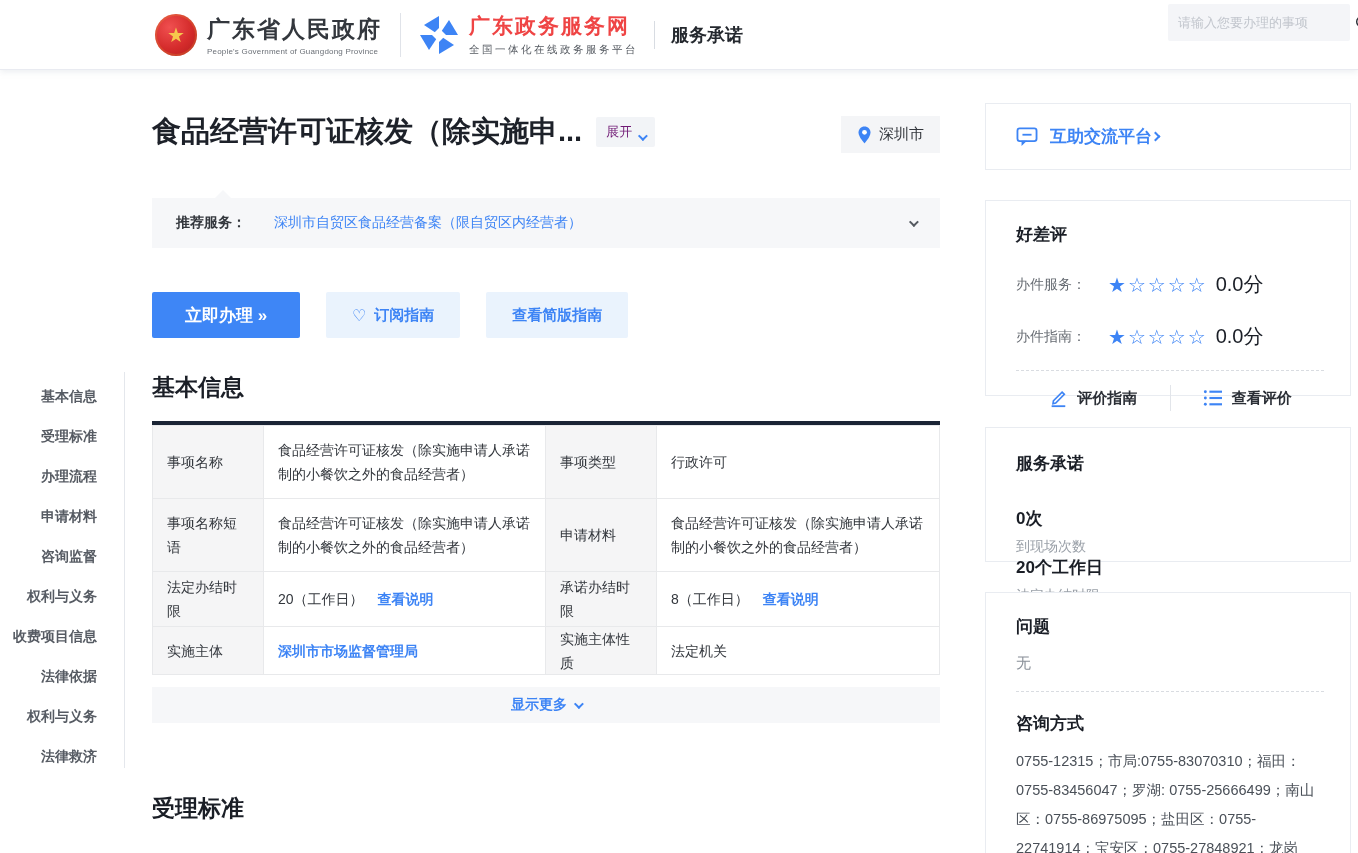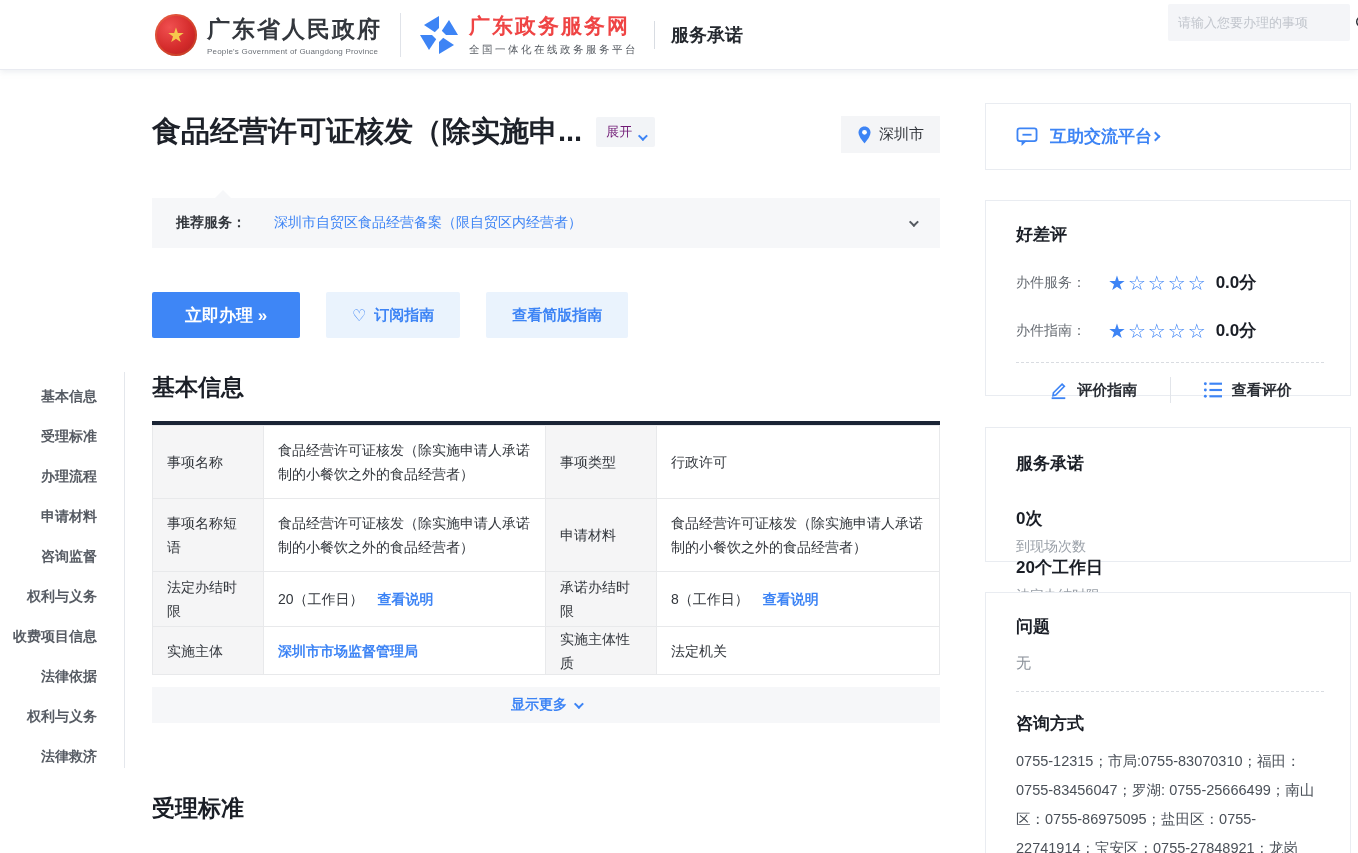--- a/index.html
+++ b/index.html
@@ -124,7 +124,7 @@
   .stars { letter-spacing:2px; font-size:20px; line-height:1; }
   .star-fill { color:#3d84f5; }
   .star-empty { color:#3d84f5; }
-  .score { font-size:17px; font-weight:bold; color:#1a1e26; margin-left:8px; }
+  .score { font-size:20px; font-weight:normal; color:#1a1e26; margin-left:8px; }
   .dash-divider { border-top:1px dashed #d9dce1; margin-top:20px; }
   .rating-links { display:flex; margin-top:14px; }
   .rating-link { flex:1; display:flex; align-items:center; justify-content:center; gap:9px; font-size:15px; font-weight:bold; color:#2b2f36; cursor:pointer; }

